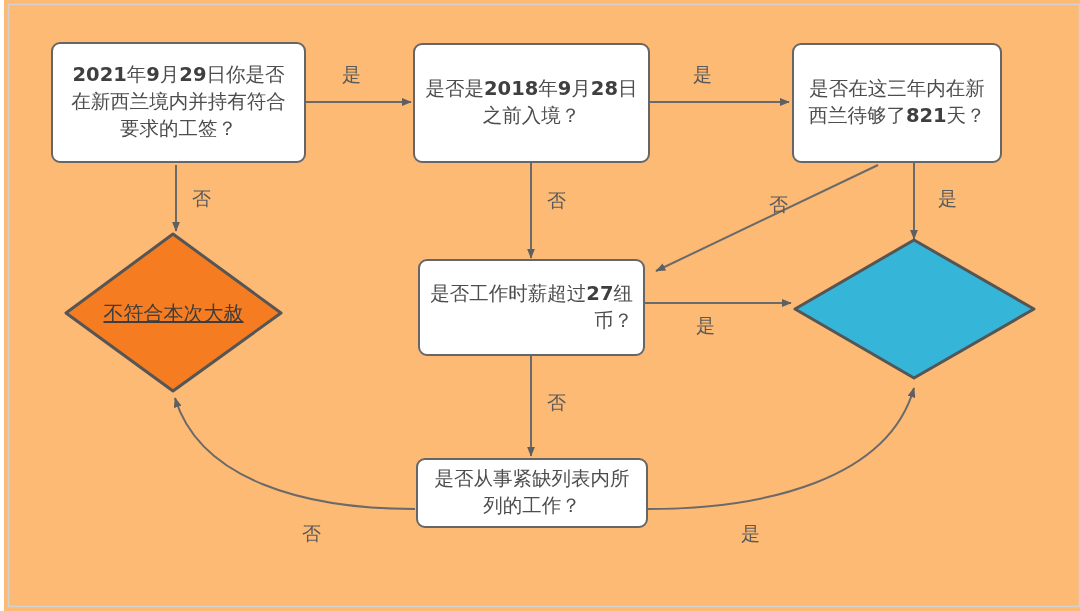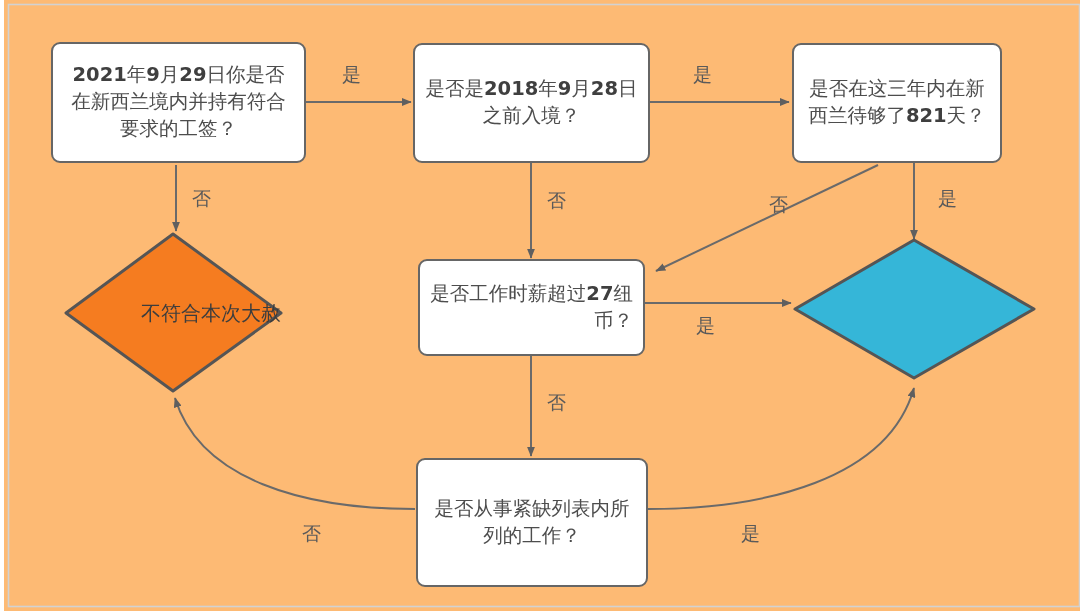--- a/index.html
+++ b/index.html
@@ -29,9 +29,9 @@
   .box b{font-weight:bold;color:#3f3f3f;}
   .diamond-label{
     position:absolute;
-    display:flex;align-items:center;justify-content:flex-end;
+    display:flex;align-items:center;justify-content:center;
     font-size:20px;color:#3d3d3d;
-    text-align:center;pointer-events:none;
+    text-align:center;pointer-events:none;text-decoration:underline;
   }
   .edge-label{
     position:absolute;

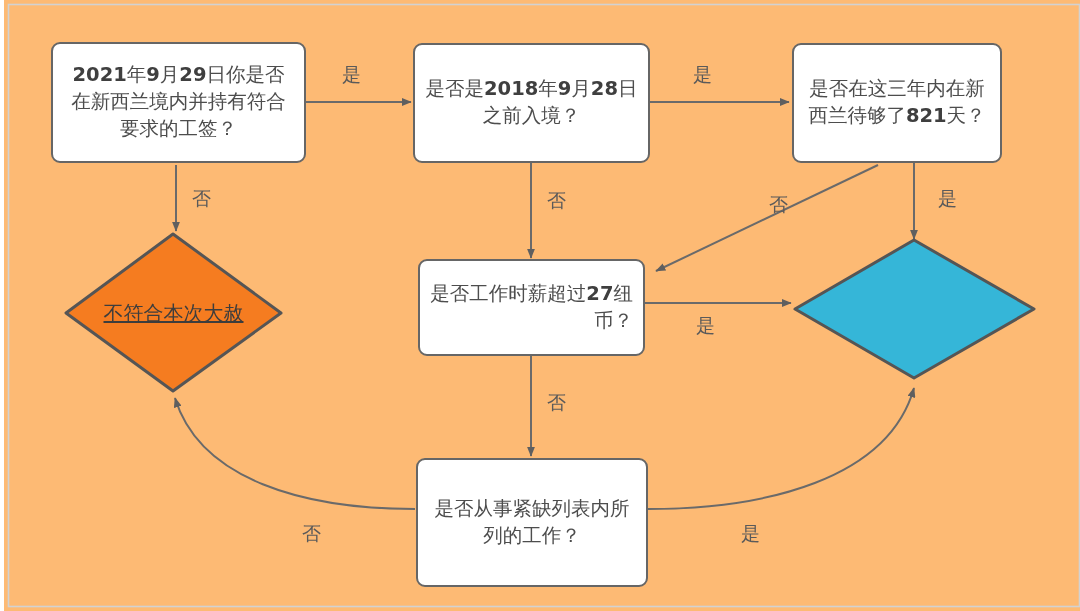--- a/index.html
+++ b/index.html
@@ -94,7 +94,7 @@
     <span>是否工作时薪超过<b>27</b>纽币？</span>
   </div>
 
-  <div class="node box" style="left:412px;top:458px;width:232px;height:129px;">
+  <div class="node box" style="left:412px;top:458px;width:232px;height:70px;">
     <span>是否从事紧缺列表内所列的工作？</span>
   </div>
 

